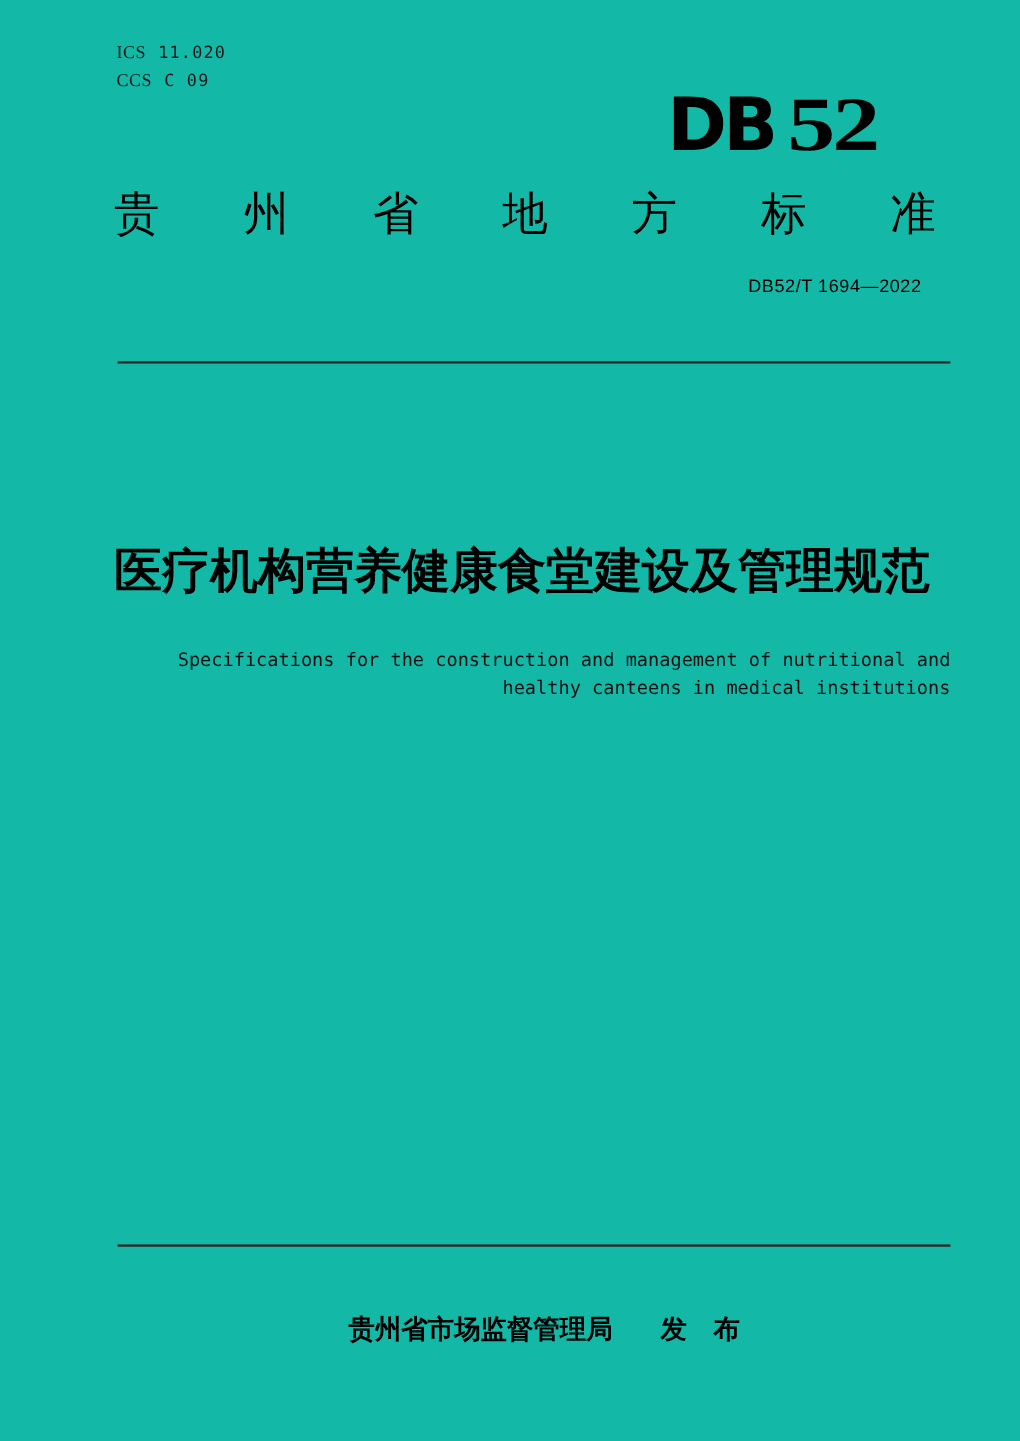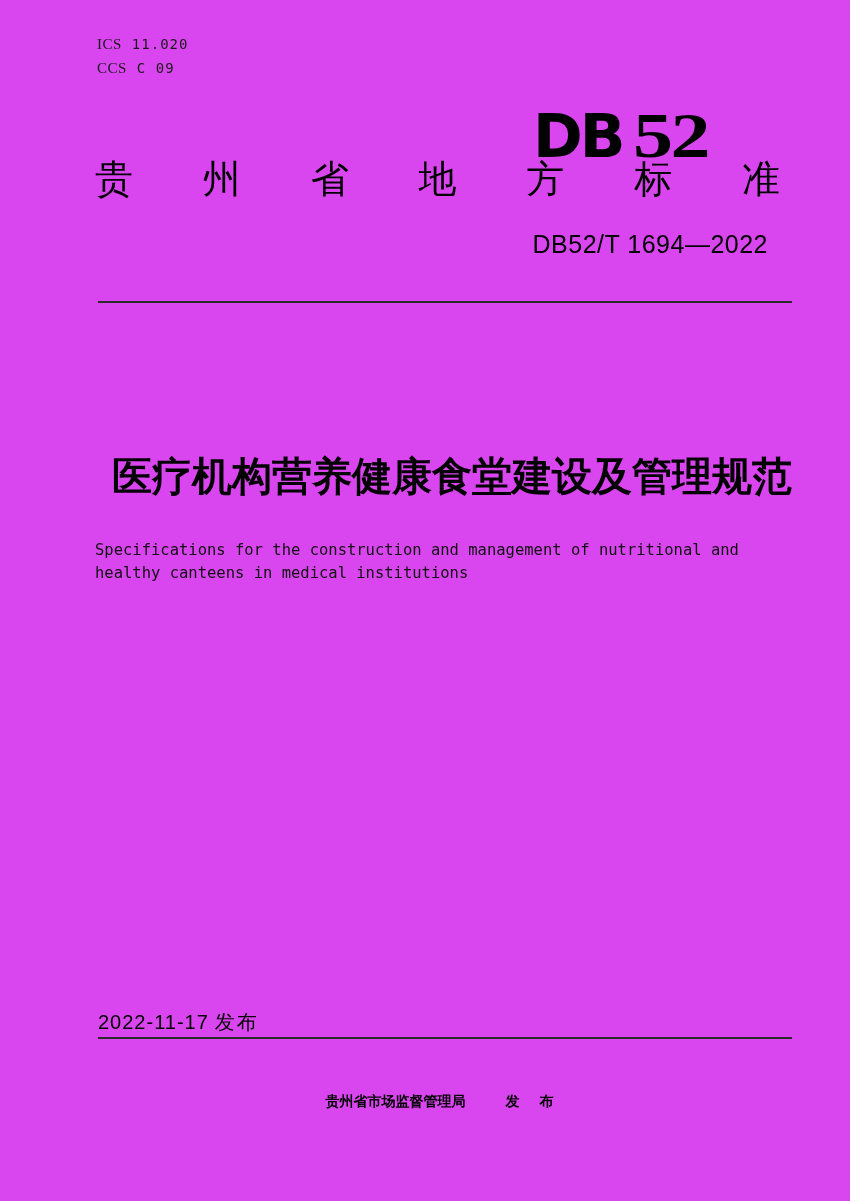--- a/index.html
+++ b/index.html
@@ -6,7 +6,7 @@
   .page{
     position:relative;
     width:850px;height:1201px;
-    background:#d946ef;
+    background:#14b8a6;
     overflow:hidden;
     font-family:"Liberation Sans", sans-serif;
     color:#111;

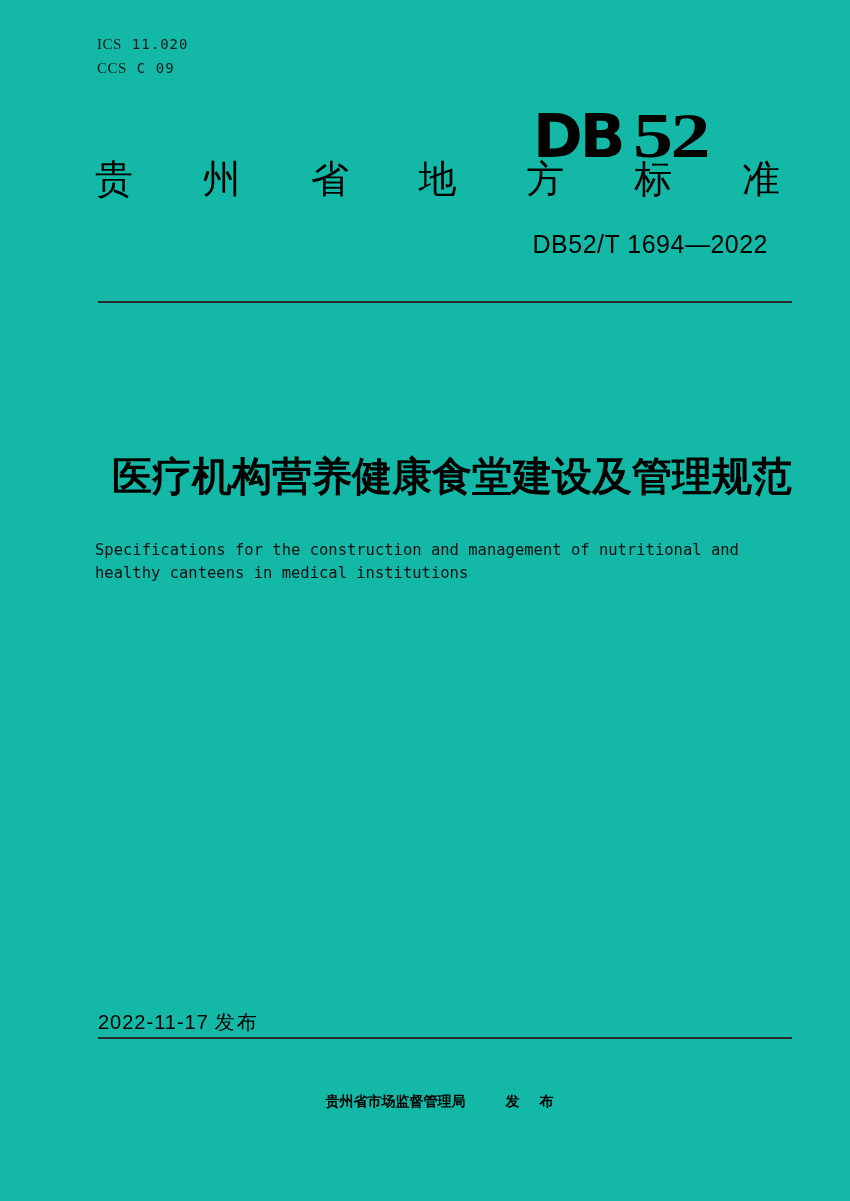--- a/index.html
+++ b/index.html
@@ -16,7 +16,7 @@
   .codes .row{margin-bottom:7px;letter-spacing:.5px;}
   .codes .val{font-family:"DejaVu Sans Mono", monospace;font-size:14px;margin-left:10px;letter-spacing:1px;}
   
-  .logo{position:absolute;left:533px;top:72px;white-space:nowrap;color:#000;margin-top:32px;}
+  .logo{position:absolute;left:556px;top:72px;white-space:nowrap;color:#000;}
   .logo .db{
     font-family:"DejaVu Sans", sans-serif;
     font-weight:900;font-size:60px;line-height:1;

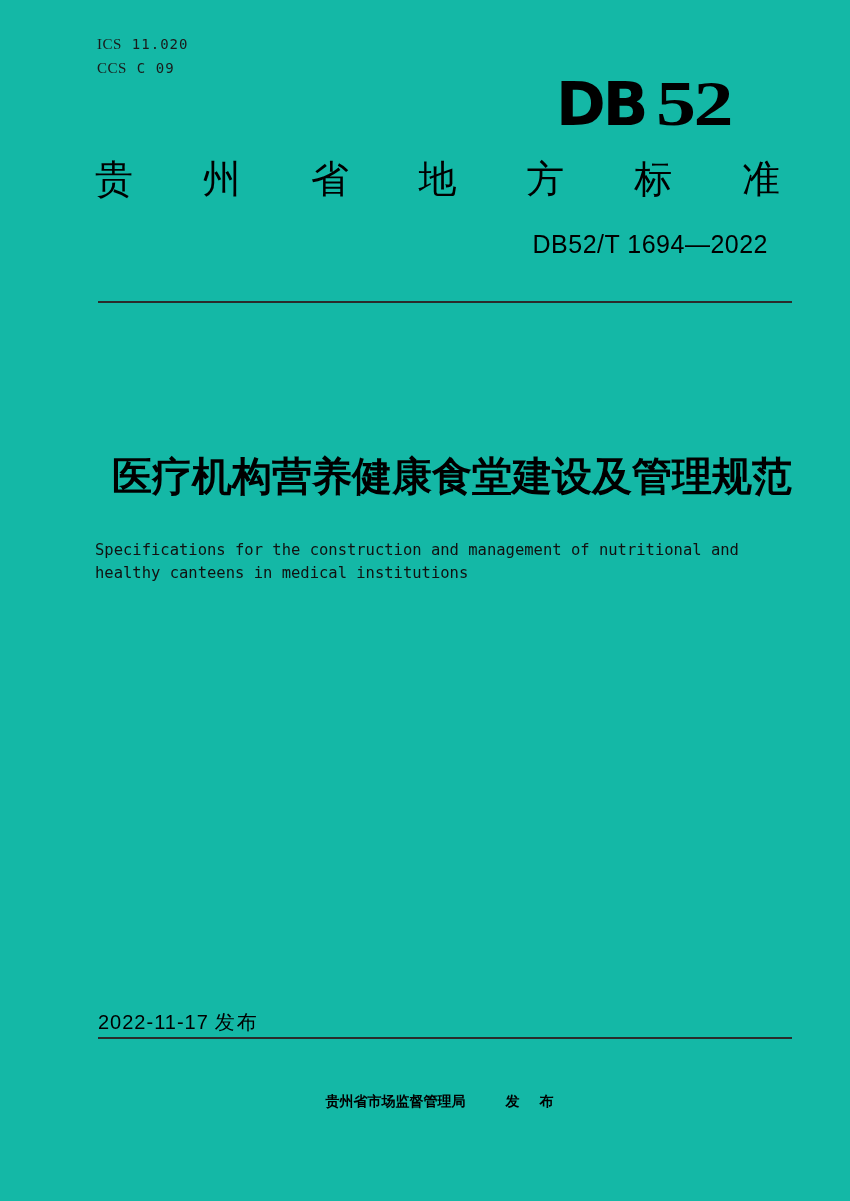--- a/index.html
+++ b/index.html
@@ -38,7 +38,7 @@
   
   .std-number{
     position:absolute;right:82px;top:230px;
-    font-size:25px;letter-spacing:.5px;color:#000;
+    font-size:15px;letter-spacing:.5px;color:#000;
   }
   
   .rule{position:absolute;left:98px;width:694px;height:2px;background:#2b2b2b;}

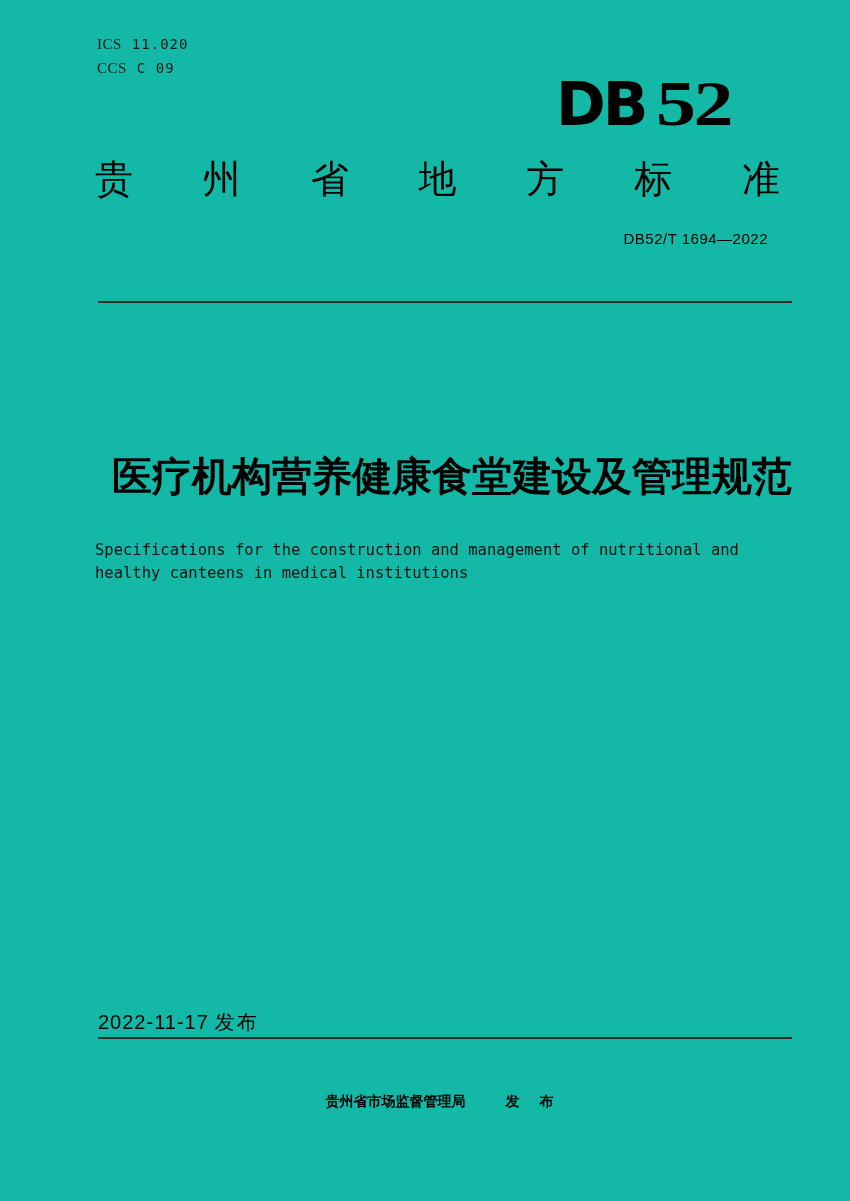--- a/index.html
+++ b/index.html
@@ -47,7 +47,7 @@
   
   .title-cn{
     position:absolute;left:95px;width:697px;top:453px;
-    text-align:right;font-size:40px;font-weight:600;
+    text-align:left;font-size:40px;font-weight:600;
     letter-spacing:0;color:#000;line-height:1.15;white-space:nowrap;
   }
   .title-en{

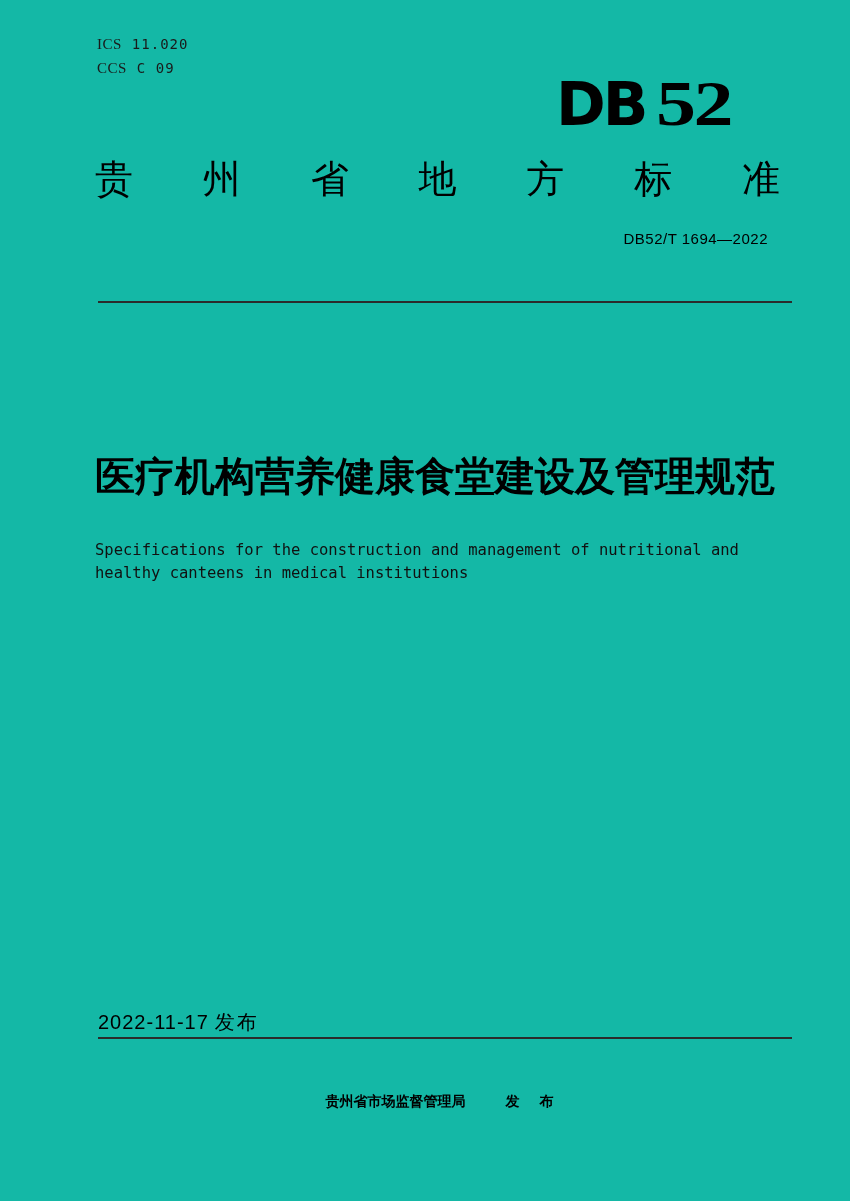--- a/index.html
+++ b/index.html
@@ -52,7 +52,7 @@
   }
   .title-en{
     position:absolute;left:95px;width:697px;top:539px;
-    text-align:left;
+    text-align:right;
     font-family:"DejaVu Sans Mono", monospace;
     font-size:15.5px;line-height:23px;color:#111;
   }

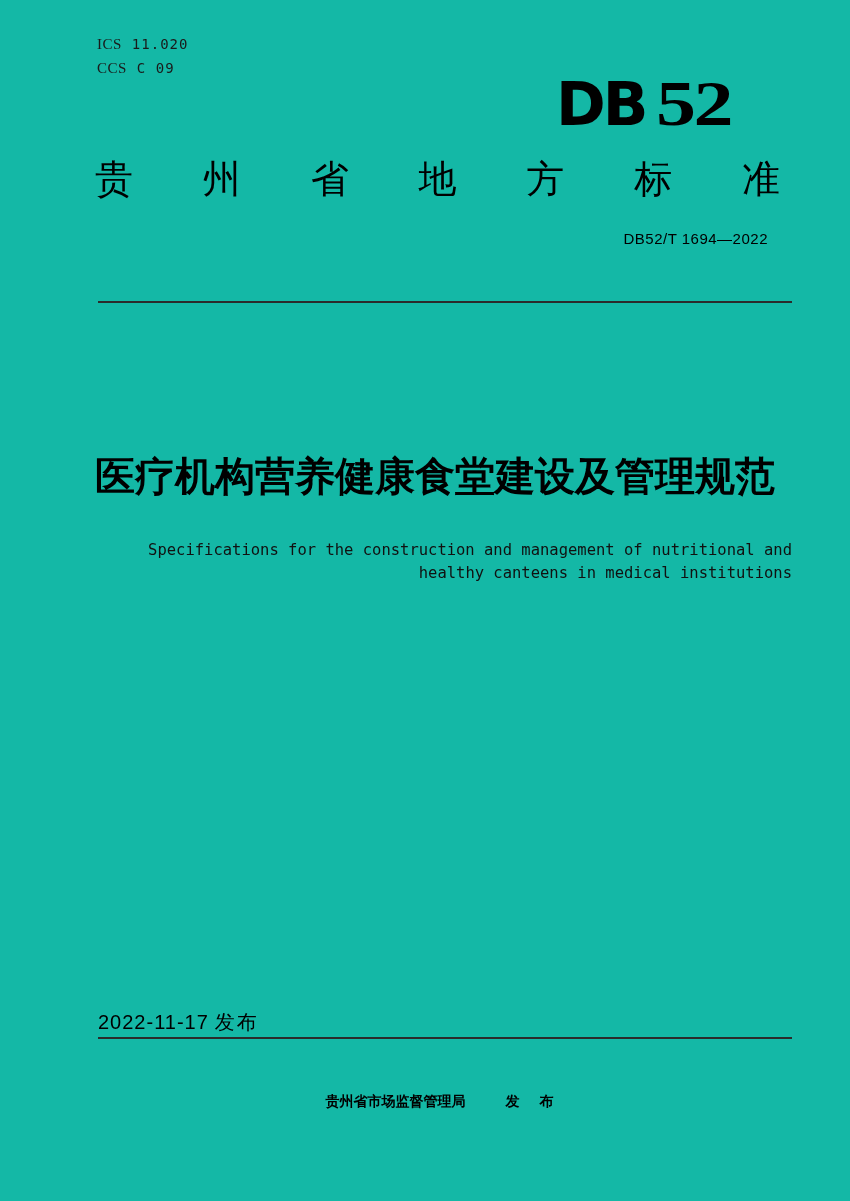--- a/index.html
+++ b/index.html
@@ -112,9 +112,6 @@
   </div>
 
   <div class="dates">
-    <div>
-      <span class="d">2022-11-17</span><span class="lbl">发布</span>
-    </div>
   </div>
 
   <div class="rule rule-bottom"></div>

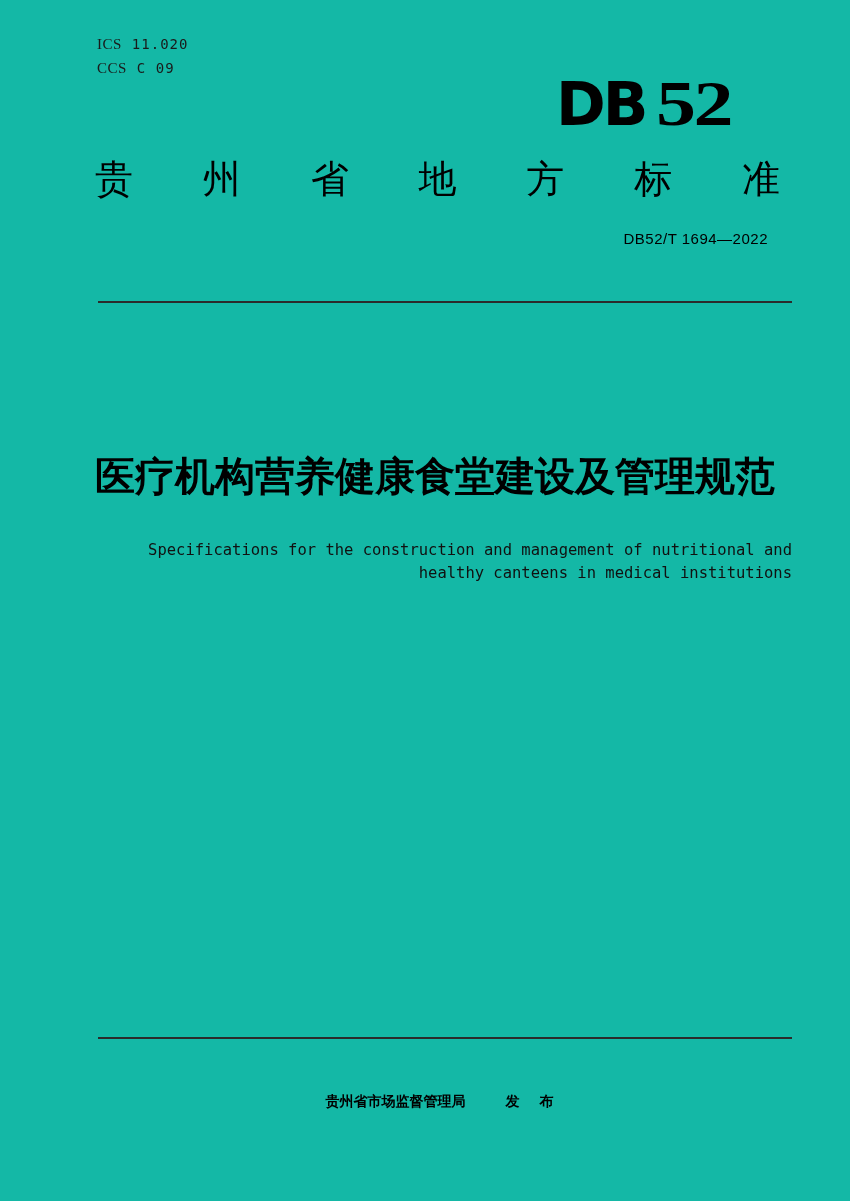--- a/index.html
+++ b/index.html
@@ -66,8 +66,8 @@
   .dates .lbl{margin-left:6px;letter-spacing:2px;}
   
   .footer{
-    position:absolute;left:95px;width:697px;top:1093px;
-    text-align:center;font-size:14px;font-weight:700;color:#000;
+    position:absolute;left:109px;width:697px;top:1093px;
+    text-align:center;font-size:22px;font-weight:700;color:#000;
   }
   .footer .gap{display:inline-block;width:40px;}
   .footer .pub{letter-spacing:8px;}

